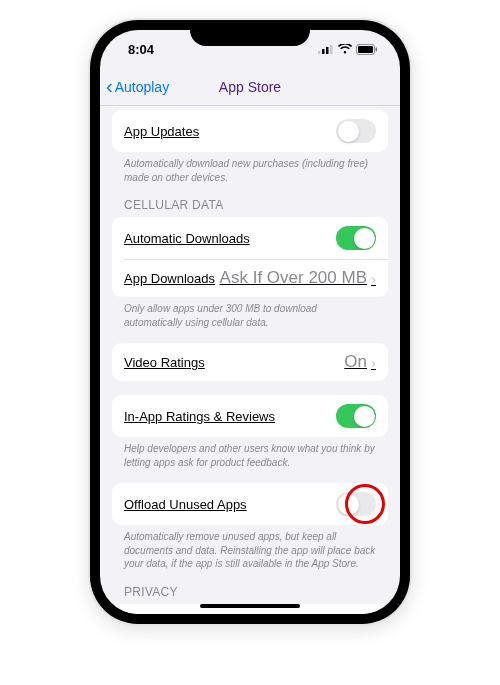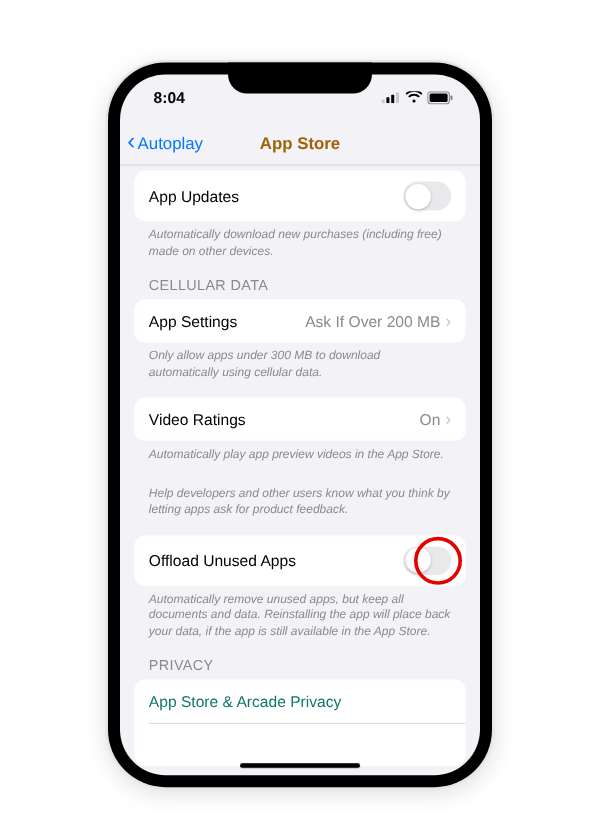--- a/index.html
+++ b/index.html
@@ -22,7 +22,6 @@
       padding: 10px;
       box-shadow: 0 0 0 2px #e5e5e5, 0 4px 20px rgba(0,0,0,0.15);
       position: relative;
-      margin-top: 32px;
     }
     .phone-inner {
       width: 100%;

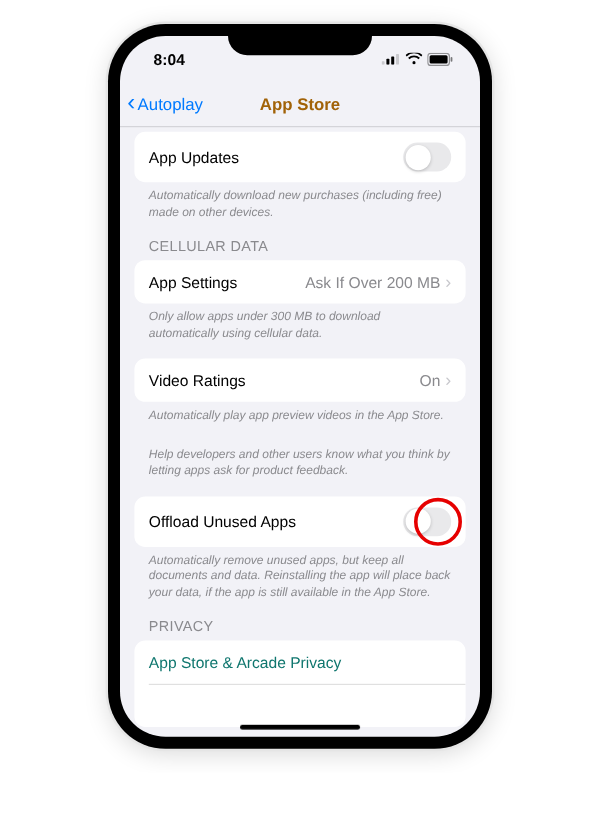--- a/index.html
+++ b/index.html
@@ -83,8 +83,8 @@
       left: 50%;
       transform: translateX(-50%);
       font-size: 14px;
-      font-weight: 700;
-      color: #a16207;
+      font-weight: 400;
+      color: #4c1d95;
     }
     .content {
       height: calc(100% - 76px);

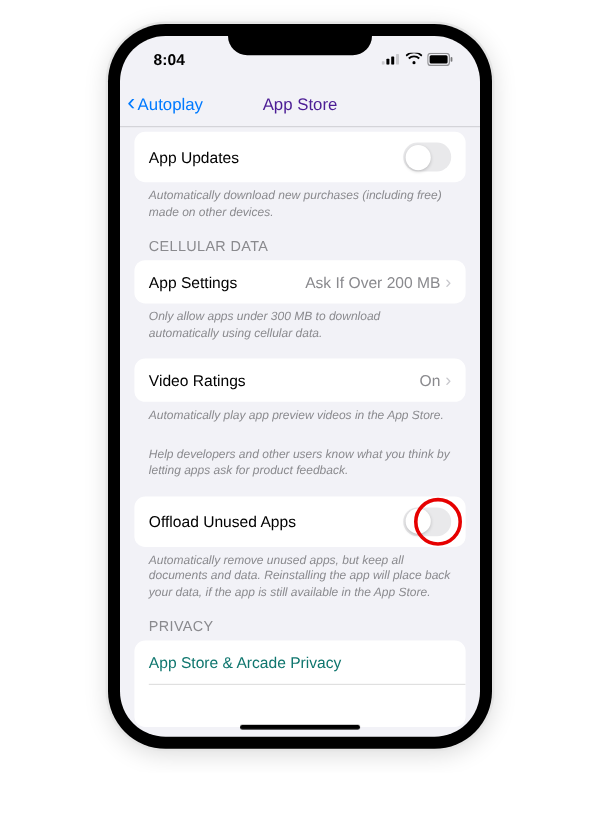--- a/index.html
+++ b/index.html
@@ -120,6 +120,7 @@
       padding: 9px 12px;
       min-height: 36px;
       position: relative;
+      text-decoration: underline;
     }
     .cell + .cell::before {
       content: "";

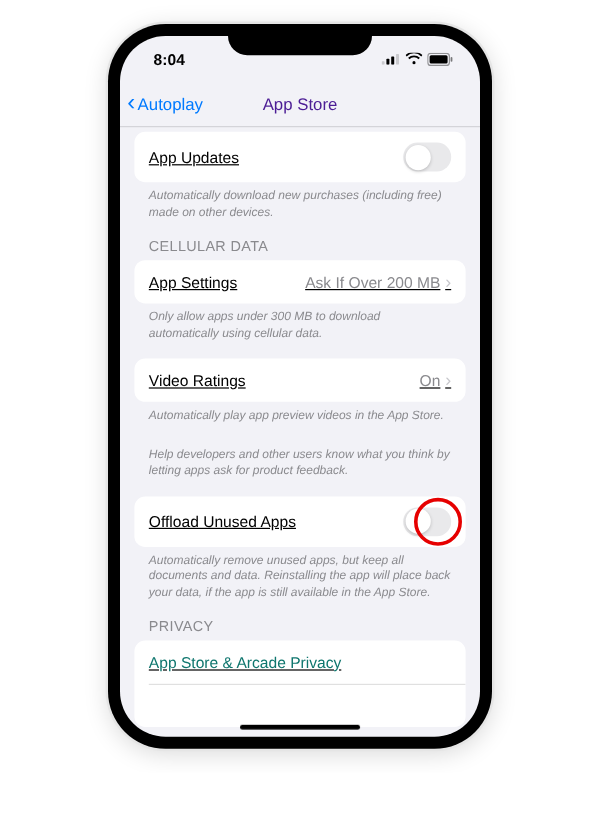--- a/index.html
+++ b/index.html
@@ -259,6 +259,12 @@
         <div class="section-header">CELLULAR DATA</div>
         <div class="cell-group">
           <div class="cell">
+            <span class="cell-label">Automatic Downloads</span>
+            <div class="toggle on">
+                <div class="toggle-knob"></div>
+              </div>
+          </div>
+          <div class="cell">
             <span class="cell-label">App Settings</span>
             <span class="cell-value">Ask If Over 200 MB</span>
             <span class="chevron">›</span>

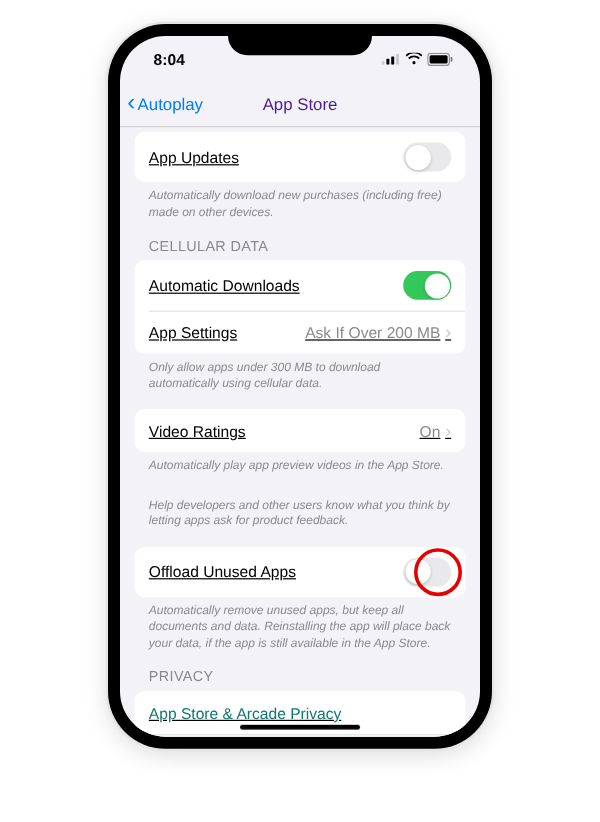--- a/index.html
+++ b/index.html
@@ -265,7 +265,7 @@
               </div>
           </div>
           <div class="cell">
-            <span class="cell-label">App Settings</span>
+            <span class="cell-label">App Downloads</span>
             <span class="cell-value">Ask If Over 200 MB</span>
             <span class="chevron">›</span>
           </div>

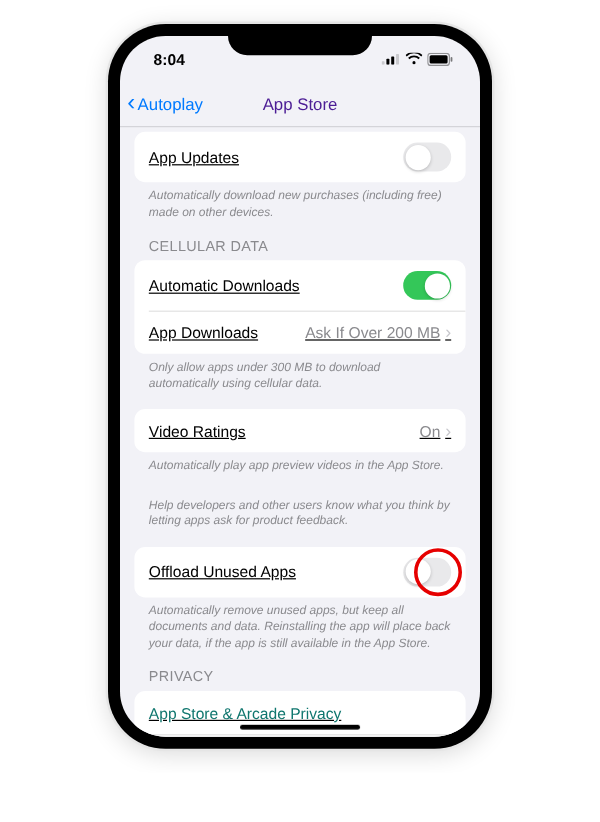--- a/index.html
+++ b/index.html
@@ -136,7 +136,7 @@
       color: #000;
     }
     .cell-value {
-      font-size: 13px;
+      font-size: 17px;
       color: #8a8a8e;
       margin-left: auto;
       margin-right: 4px;

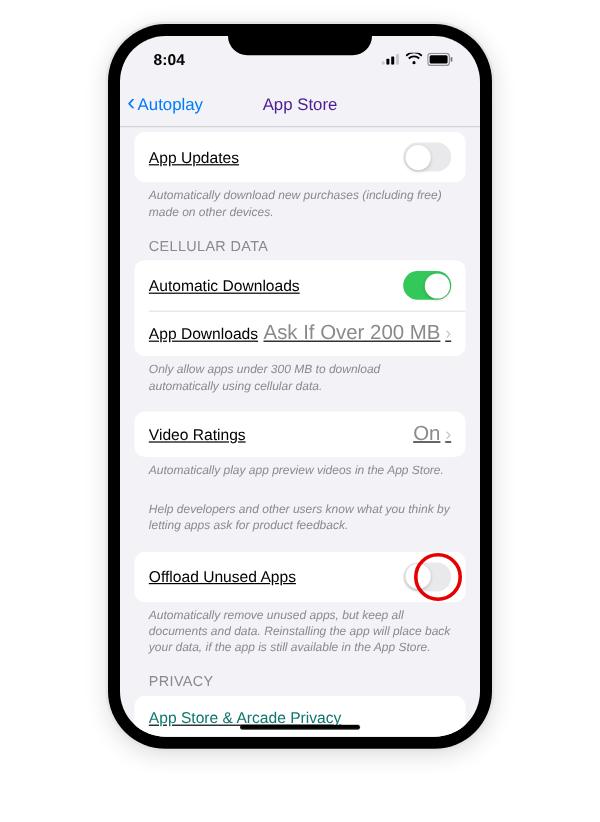--- a/index.html
+++ b/index.html
@@ -281,7 +281,6 @@
             <span class="chevron">›</span>
           </div>
         </div>
-        <div class="section-footer">Automatically play app preview videos in the App Store.</div>
       </div>
 
       <div class="group" style="margin-top:14px;">

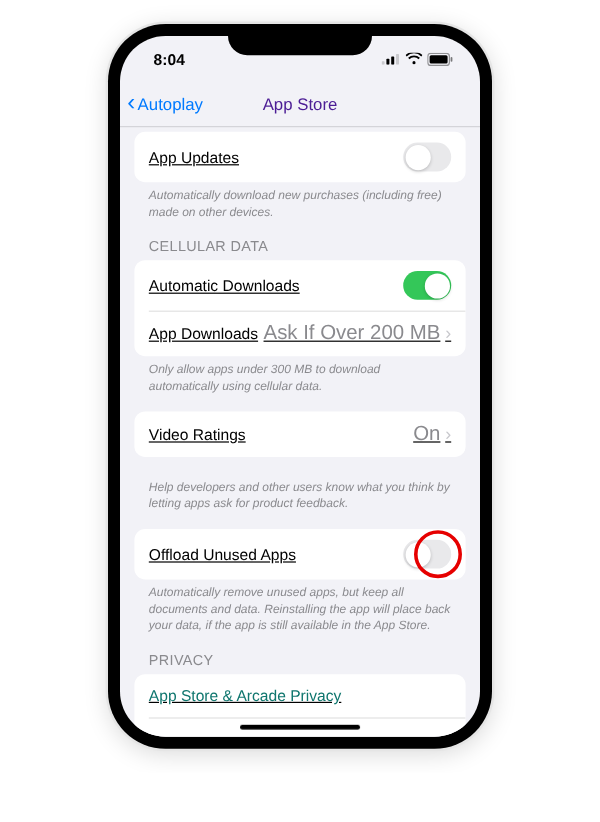--- a/index.html
+++ b/index.html
@@ -284,6 +284,14 @@
       </div>
 
       <div class="group" style="margin-top:14px;">
+        <div class="cell-group">
+          <div class="cell">
+            <span class="cell-label">In-App Ratings &amp; Reviews</span>
+            <div class="toggle on">
+                <div class="toggle-knob"></div>
+              </div>
+          </div>
+        </div>
         <div class="section-footer">Help developers and other users know what you think by letting apps ask for product feedback.</div>
       </div>
 

